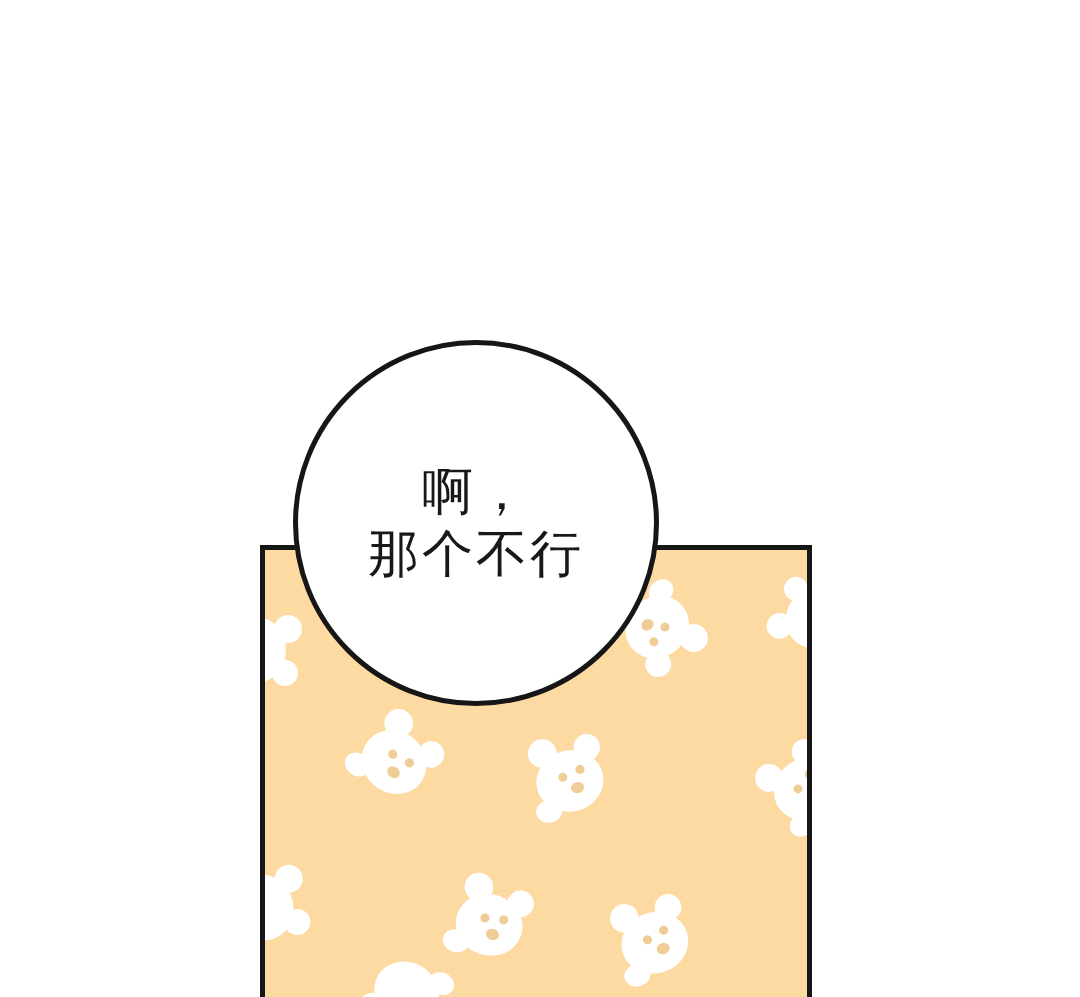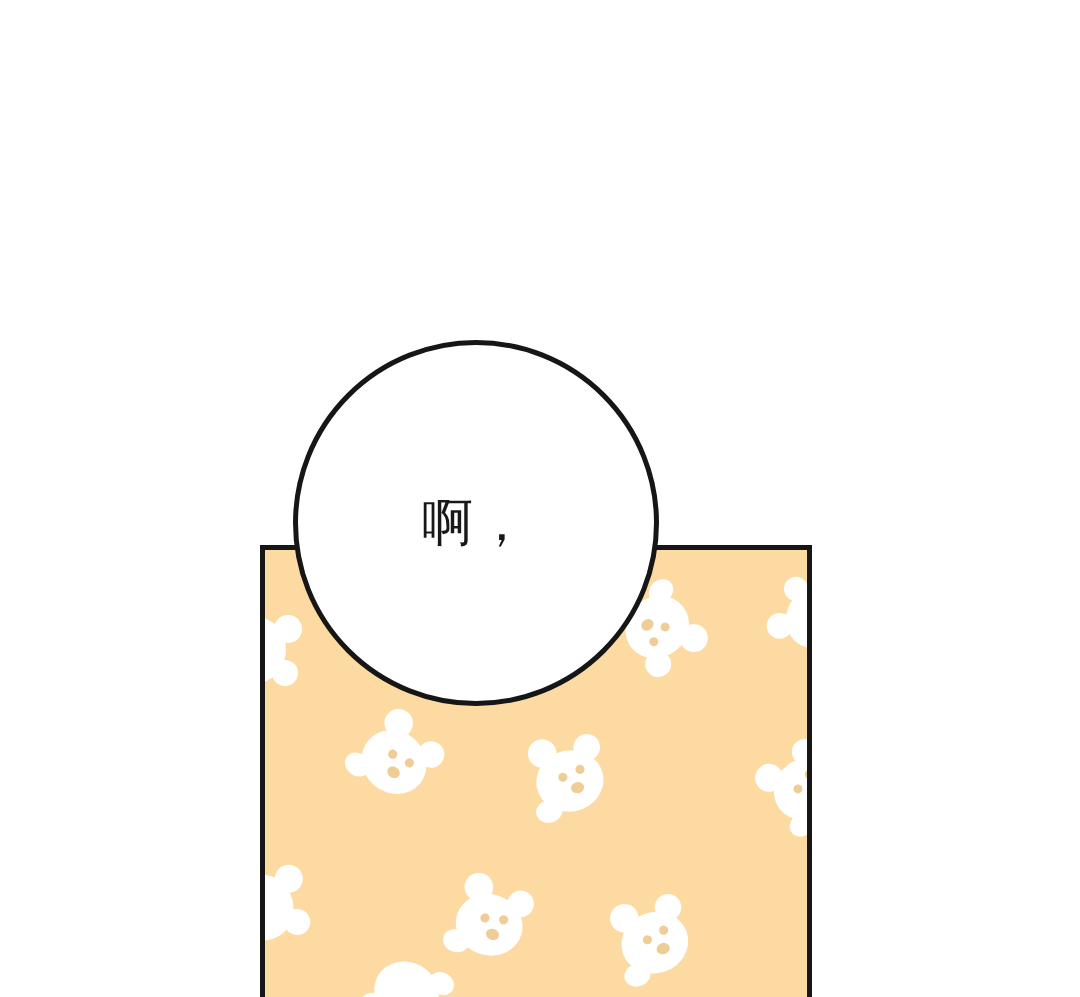--- a/index.html
+++ b/index.html
@@ -173,6 +173,7 @@
 
   <div class="bubble" style="background: rgb(255, 255, 255); border-color: rgb(22, 22, 22); color: rgb(24, 24, 24);">
     <span class="bubble-line">啊，</span>
+    <span class="bubble-line">那个不行</span>
   </div>
 
 </div>

